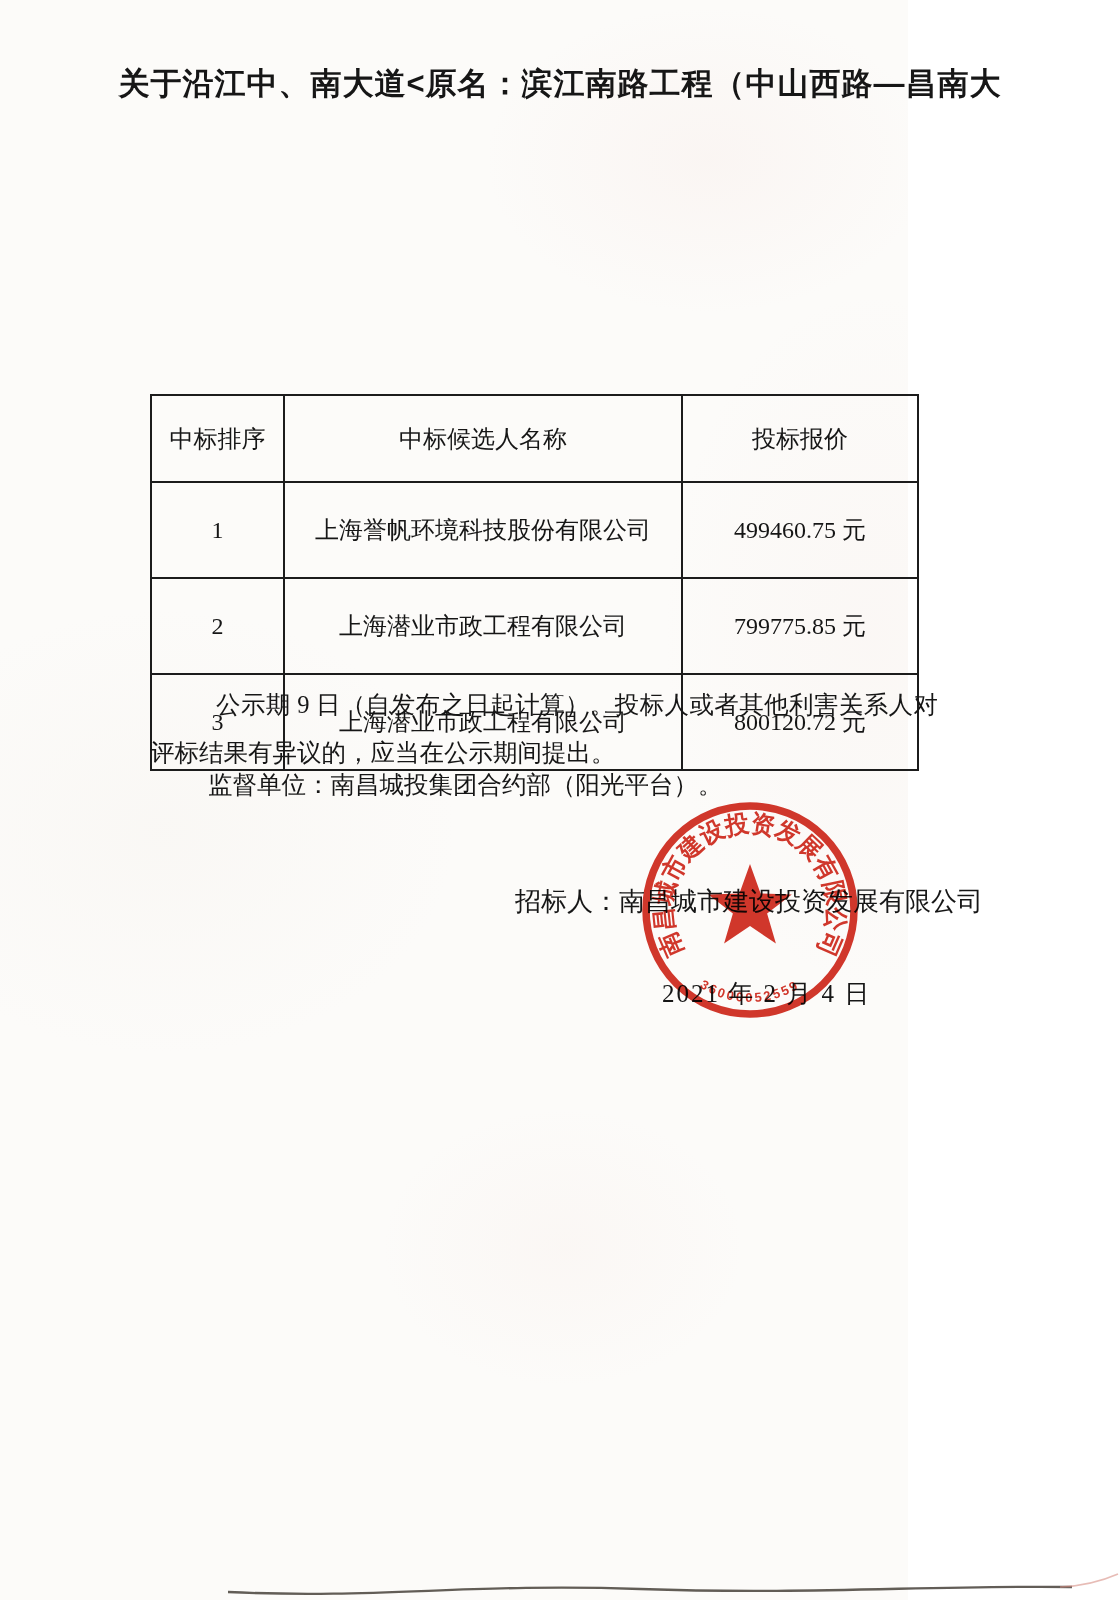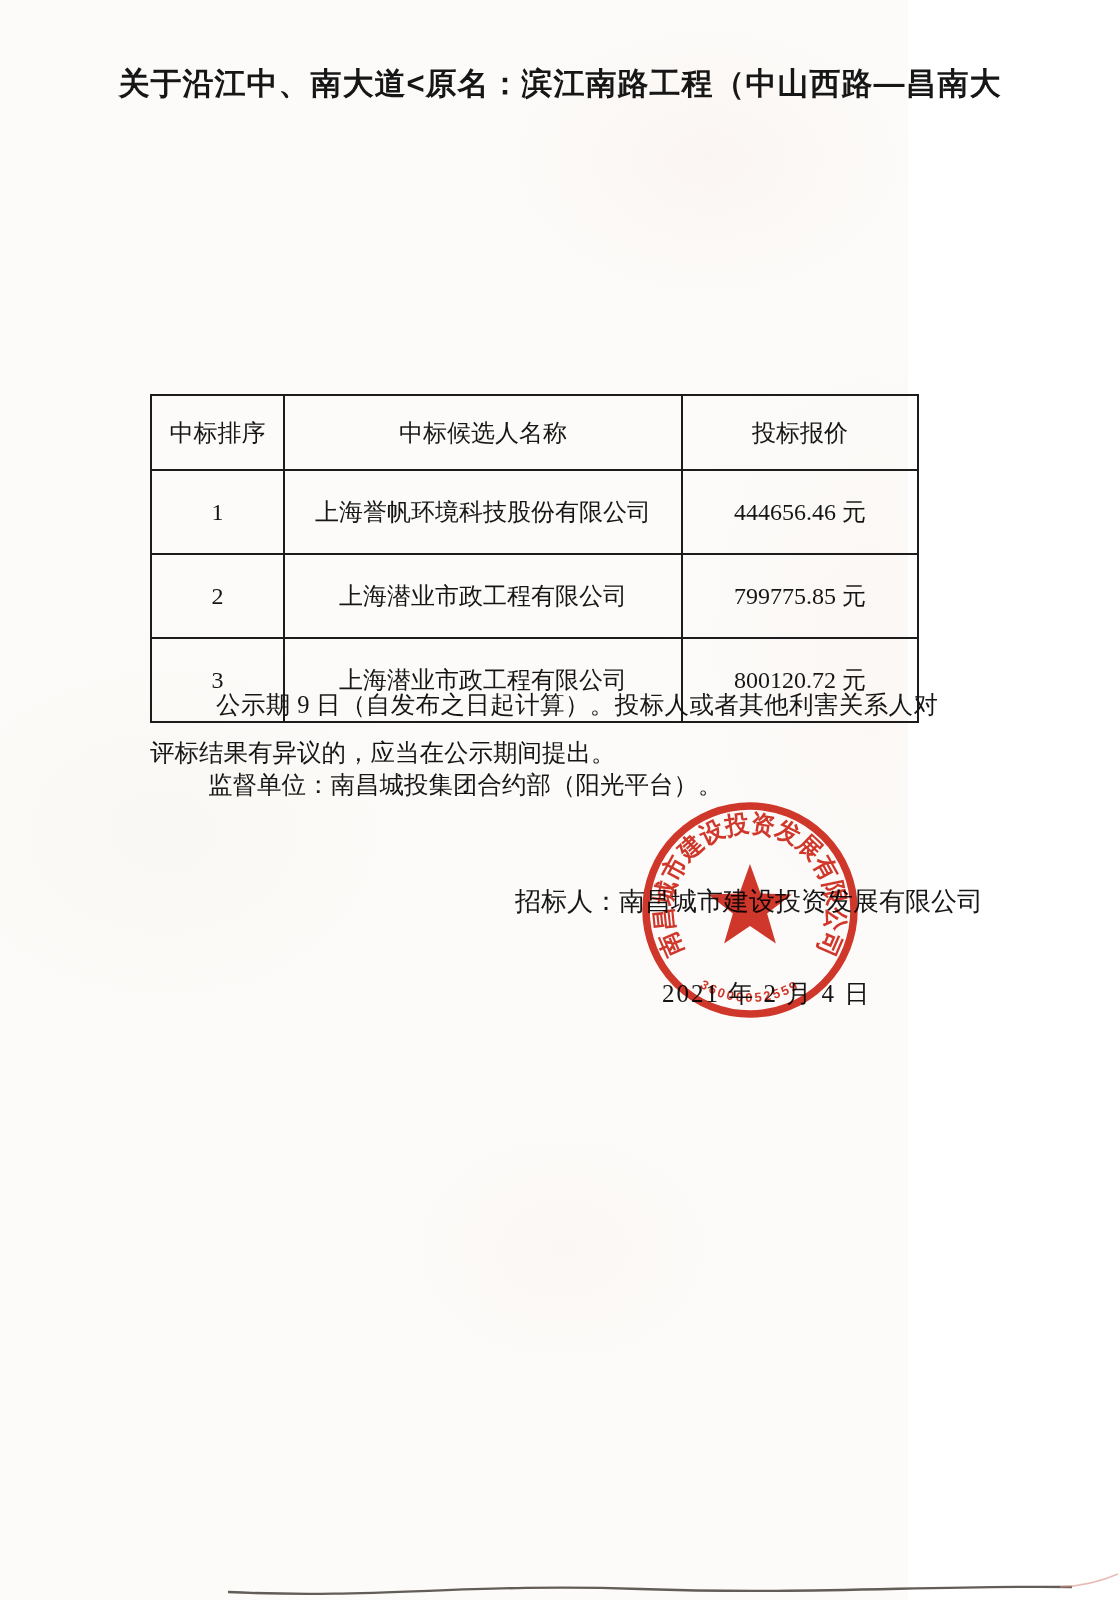--- a/index.html
+++ b/index.html
@@ -44,7 +44,7 @@
     border:2px solid #1c1c1c;
     text-align:center;vertical-align:middle;
     font-size:24px;font-weight:400;
-    padding:10px;
+    padding:16px;
   }
   table.bid th{height:53px;}
   table.bid td{height:62px;}

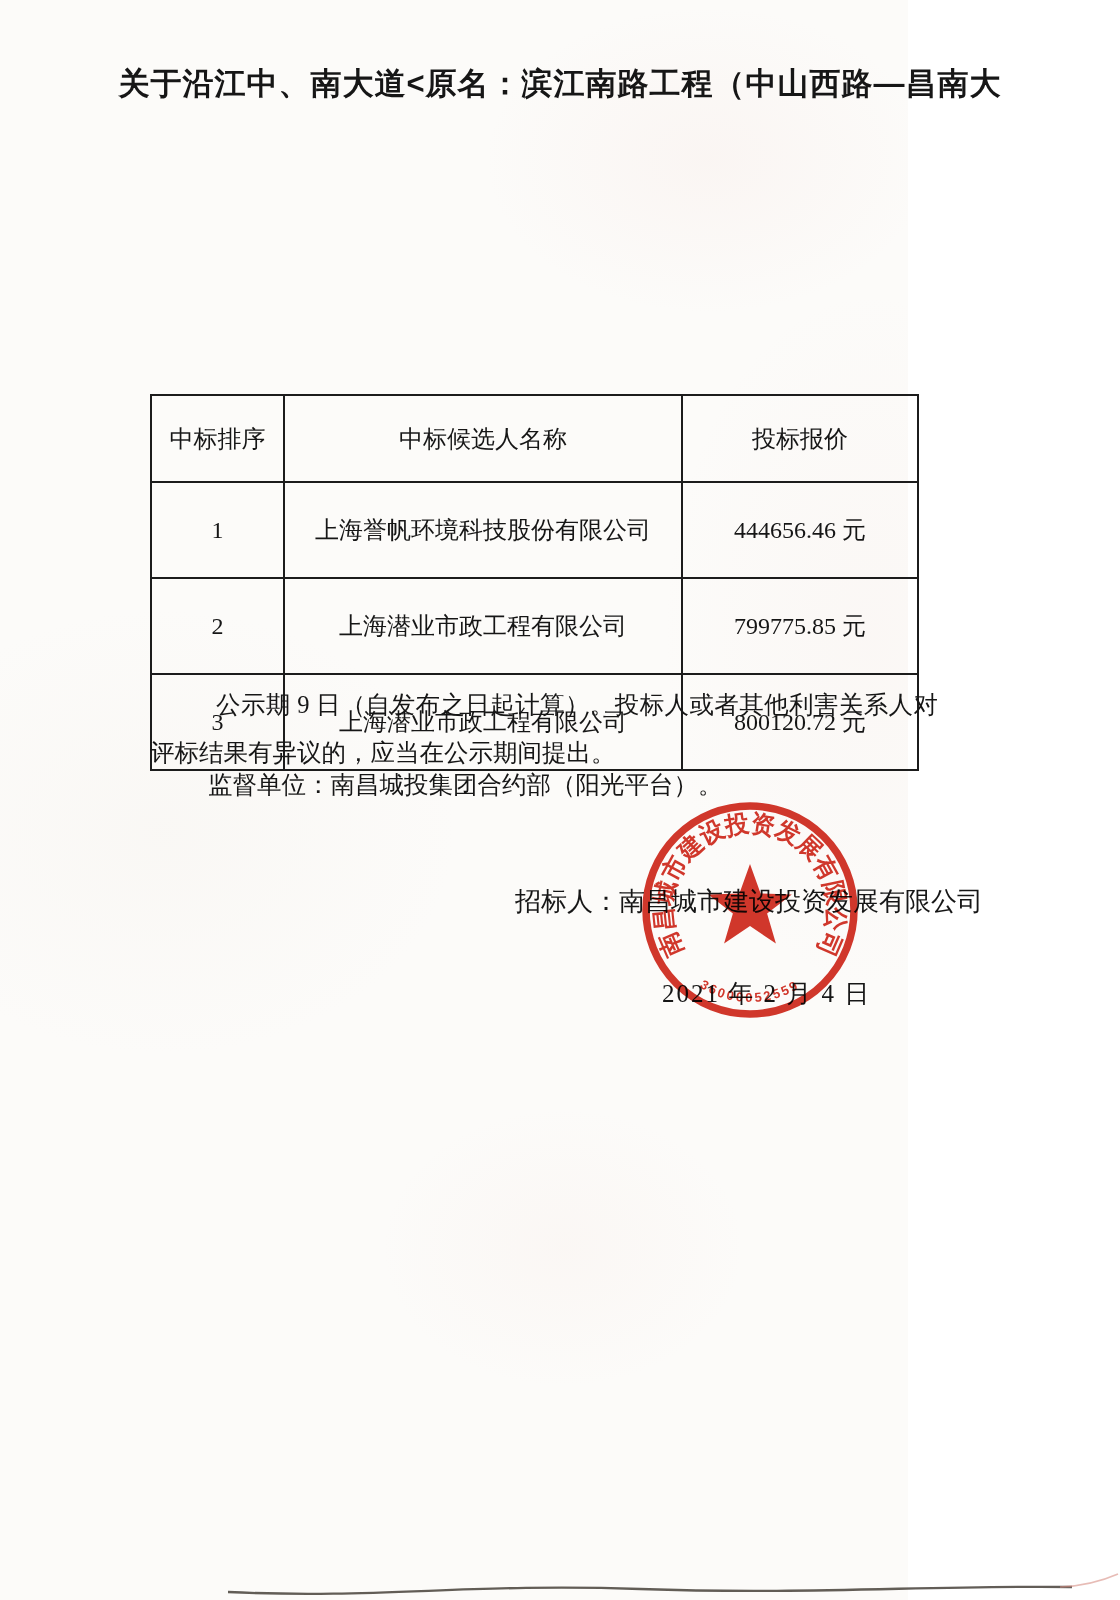--- a/index.html
+++ b/index.html
@@ -98,7 +98,7 @@
       <tr>
         <td>1</td>
         <td class="cell-name">上海誉帆环境科技股份有限公司</td>
-        <td>444656.46 元</td>
+        <td>499460.75 元</td>
       </tr>
       <tr>
         <td>2</td>

